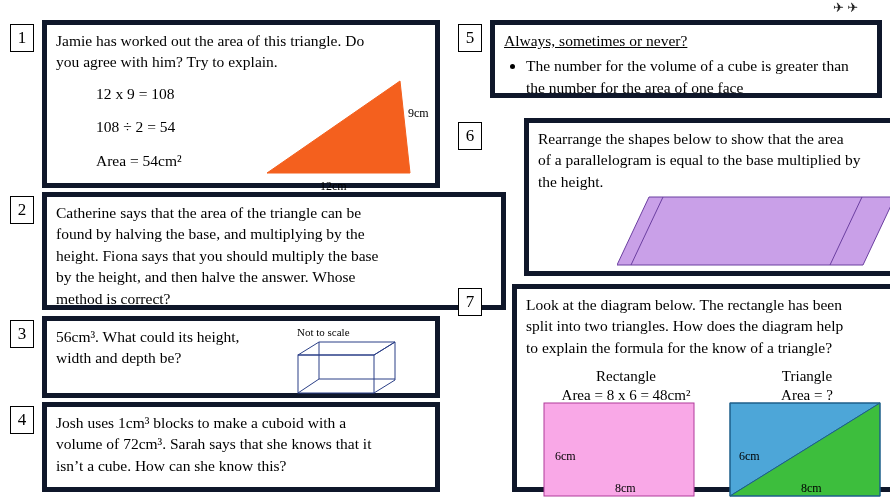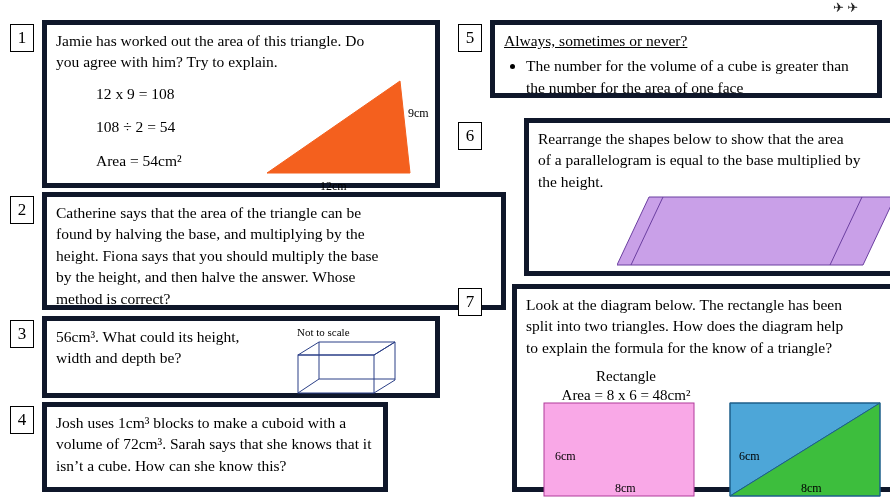--- a/index.html
+++ b/index.html
@@ -177,6 +177,10 @@
       <div>Rectangle</div>
       <div>Area = 8 x 6 = 48cm²</div>
     </div>
+    <div style="position:absolute; left:210px; top:78px; width:160px;" class="cap-center">
+      <div>Triangle</div>
+      <div>Area = ?</div>
+    </div>
 
     <div class="fig" style="left:26px; top:113px;">
       <svg width="152" height="95" viewBox="0 0 152 95">

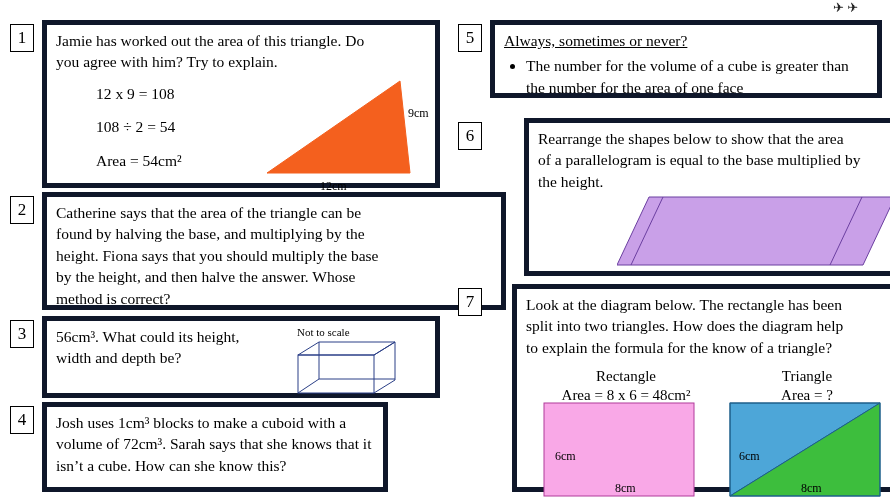--- a/index.html
+++ b/index.html
@@ -138,7 +138,7 @@
   </div>
 
   <div class="qnum" style="left:10px; top:406px;">4</div>
-  <div class="box" style="left:42px; top:402px; width:346px; height:90px;">
+  <div class="box" style="left:42px; top:402px; width:398px; height:90px;">
     <p>Josh uses 1cm³ blocks to make a cuboid with a</p>
     <p>volume of 72cm³. Sarah says that she knows that it</p>
     <p>isn’t a cube. How can she know this?</p>

